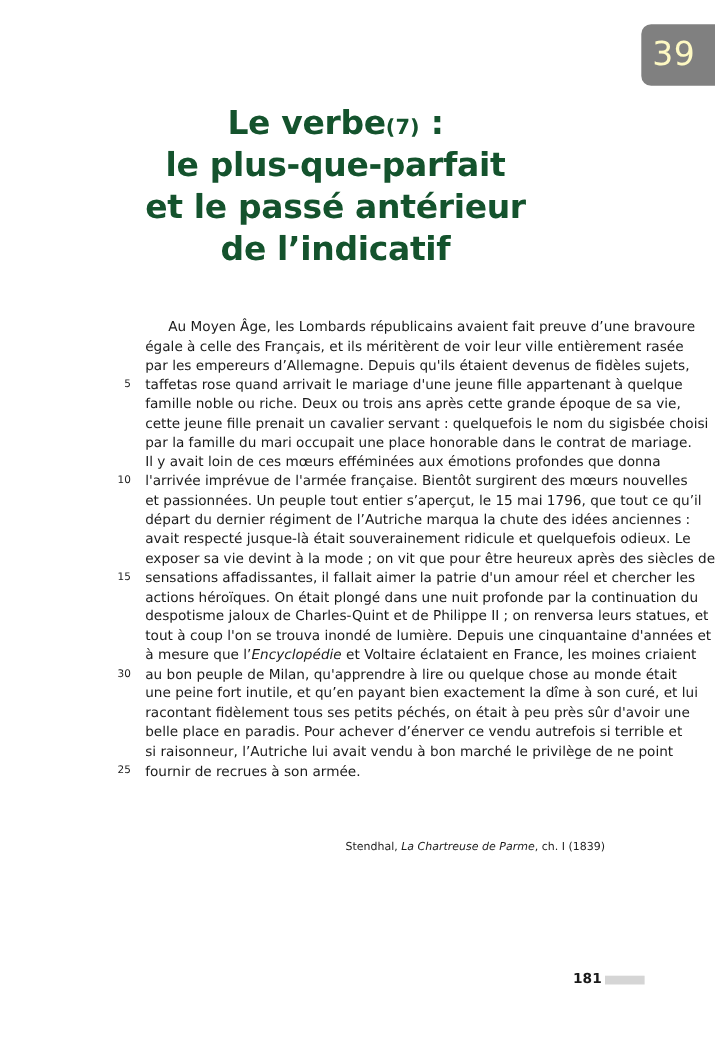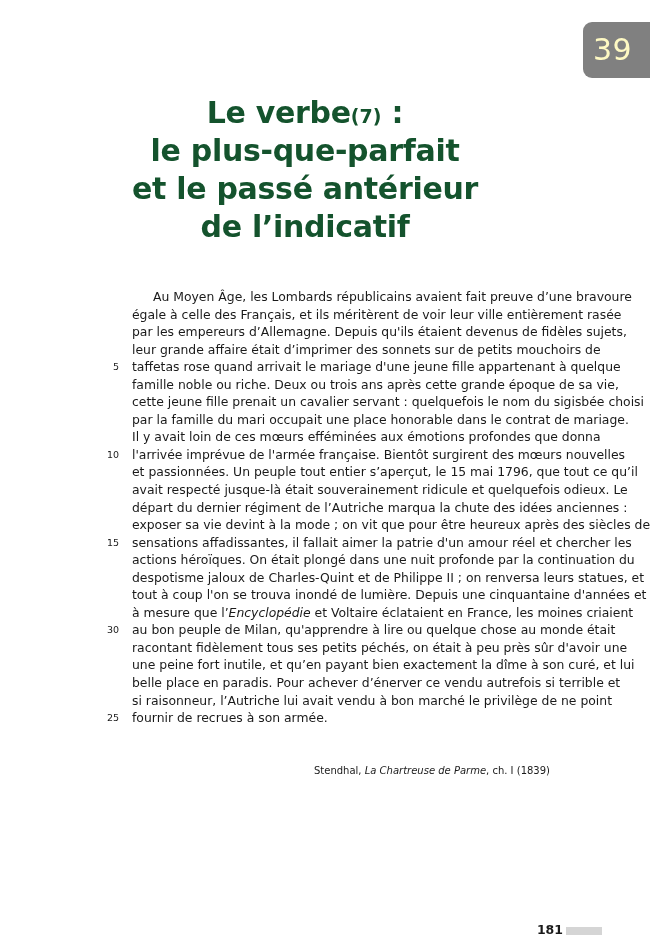--- a/index.html
+++ b/index.html
@@ -153,7 +153,6 @@
     <div class="text-line"><span class="line-no"></span><span class="indent"></span><span>Au Moyen Âge, les Lombards républicains avaient fait preuve d’une bravoure</span></div>
     <div class="text-line"><span class="line-no"></span><span>égale à celle des Français, et ils méritèrent de voir leur ville entièrement rasée</span></div>
     <div class="text-line"><span class="line-no"></span><span>par les empereurs d’Allemagne. Depuis qu'ils étaient devenus de fidèles sujets,</span></div>
-    <div class="text-line"><span class="line-no"></span><span>leur grande affaire était d’imprimer des sonnets sur de petits mouchoirs de</span></div>
     <div class="text-line"><span class="line-no">5</span><span>taffetas rose quand arrivait le mariage d'une jeune fille appartenant à quelque</span></div>
     <div class="text-line"><span class="line-no"></span><span>famille noble ou riche. Deux ou trois ans après cette grande époque de sa vie,</span></div>
     <div class="text-line"><span class="line-no"></span><span>cette jeune fille prenait un cavalier servant : quelquefois le nom du sigisbée choisi</span></div>

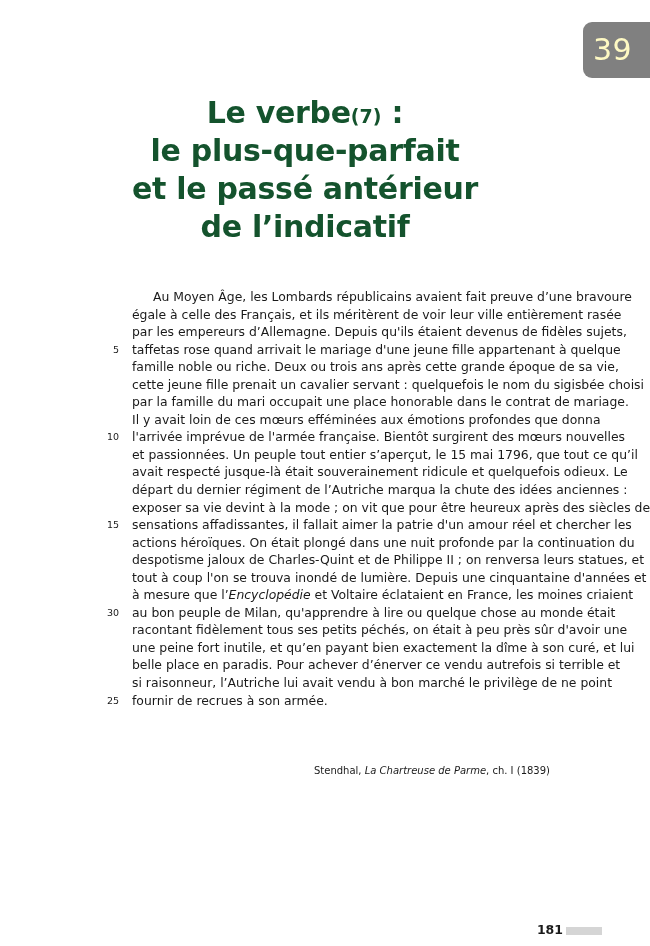--- a/index.html
+++ b/index.html
@@ -160,8 +160,8 @@
     <div class="text-line"><span class="line-no"></span><span>Il y avait loin de ces mœurs efféminées aux émotions profondes que donna</span></div>
     <div class="text-line"><span class="line-no">10</span><span>l'arrivée imprévue de l'armée française. Bientôt surgirent des mœurs nouvelles</span></div>
     <div class="text-line"><span class="line-no"></span><span>et passionnées. Un peuple tout entier s’aperçut, le 15 mai 1796, que tout ce qu’il</span></div>
+    <div class="text-line"><span class="line-no"></span><span>départ du dernier régiment de l’Autriche marqua la chute des idées anciennes :</span></div>
     <div class="text-line"><span class="line-no"></span><span>avait respecté jusque-là était souverainement ridicule et quelquefois odieux. Le</span></div>
-    <div class="text-line"><span class="line-no"></span><span>départ du dernier régiment de l’Autriche marqua la chute des idées anciennes :</span></div>
     <div class="text-line"><span class="line-no"></span><span>exposer sa vie devint à la mode ; on vit que pour être heureux après des siècles de</span></div>
     <div class="text-line"><span class="line-no">15</span><span>sensations affadissantes, il fallait aimer la patrie d'un amour réel et chercher les</span></div>
     <div class="text-line"><span class="line-no"></span><span>actions héroïques. On était plongé dans une nuit profonde par la continuation du</span></div>

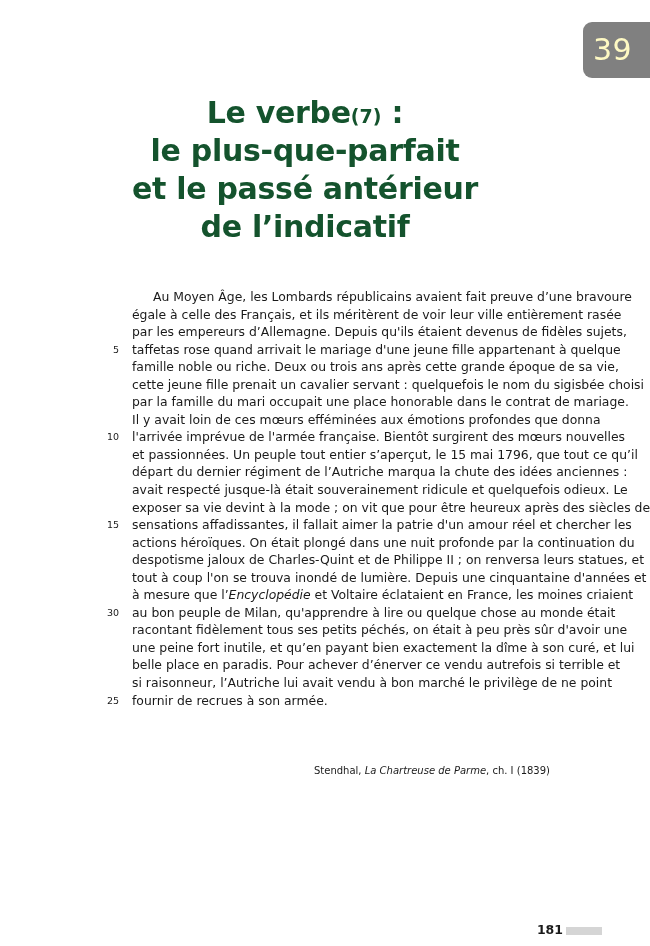--- a/index.html
+++ b/index.html
@@ -169,8 +169,8 @@
     <div class="text-line"><span class="line-no"></span><span>tout à coup l'on se trouva inondé de lumière. Depuis une cinquantaine d'années et</span></div>
     <div class="text-line"><span class="line-no"></span><span>à mesure que l’</span><i>Encyclopédie</i><span> et Voltaire éclataient en France, les moines criaient</span></div>
     <div class="text-line"><span class="line-no">30</span><span>au bon peuple de Milan, qu'apprendre à lire ou quelque chose au monde était</span></div>
+    <div class="text-line"><span class="line-no"></span><span>une peine fort inutile, et qu’en payant bien exactement la dîme à son curé, et lui</span></div>
     <div class="text-line"><span class="line-no"></span><span>racontant fidèlement tous ses petits péchés, on était à peu près sûr d'avoir une</span></div>
-    <div class="text-line"><span class="line-no"></span><span>une peine fort inutile, et qu’en payant bien exactement la dîme à son curé, et lui</span></div>
     <div class="text-line"><span class="line-no"></span><span>belle place en paradis. Pour achever d’énerver ce vendu autrefois si terrible et</span></div>
     <div class="text-line"><span class="line-no"></span><span>si raisonneur, l’Autriche lui avait vendu à bon marché le privilège de ne point</span></div>
     <div class="text-line"><span class="line-no">25</span><span>fournir de recrues à son armée.</span></div>

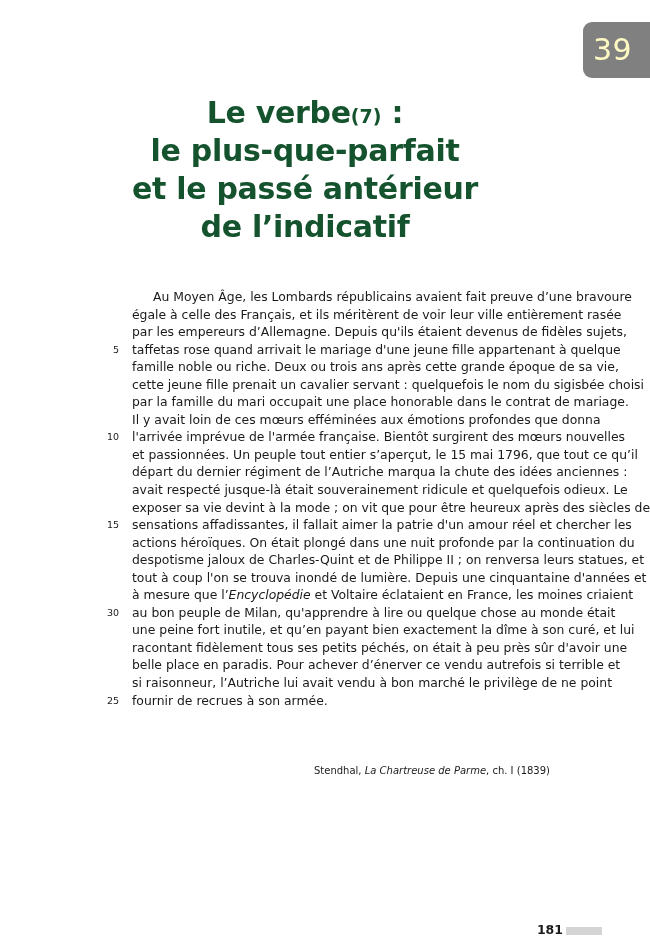--- a/index.html
+++ b/index.html
@@ -109,11 +109,10 @@
   
   .footer {
     position: absolute;
-    left: 16px;
+    left: 0;
     top: 883px;
     width: 586px;
     height: 14px;
-    margin-top: 40px;
   }
   .footer-page-number {
     position: absolute;

